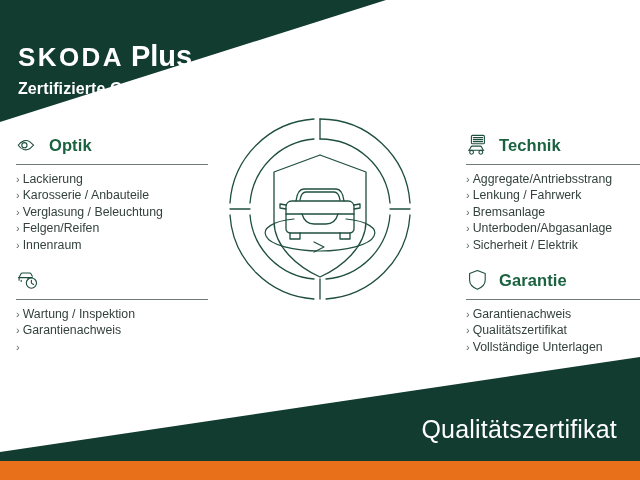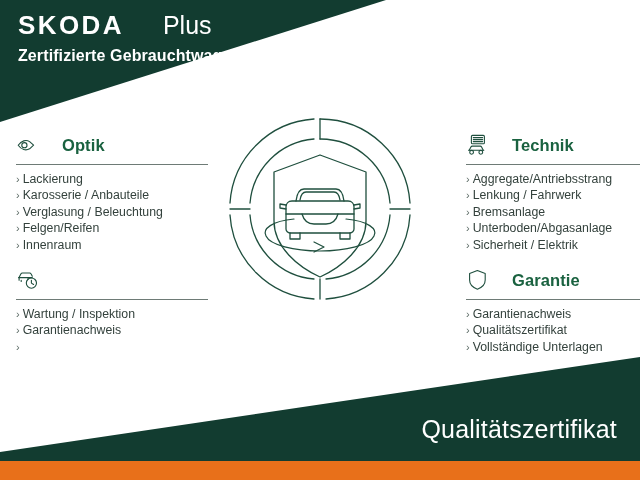--- a/index.html
+++ b/index.html
@@ -47,6 +47,7 @@
     font-weight: 700;
     letter-spacing: 2.4px;
     font-size: 26px;
+    margin-top: 32px;
   }
   .brand-plus {
     font-weight: 400;

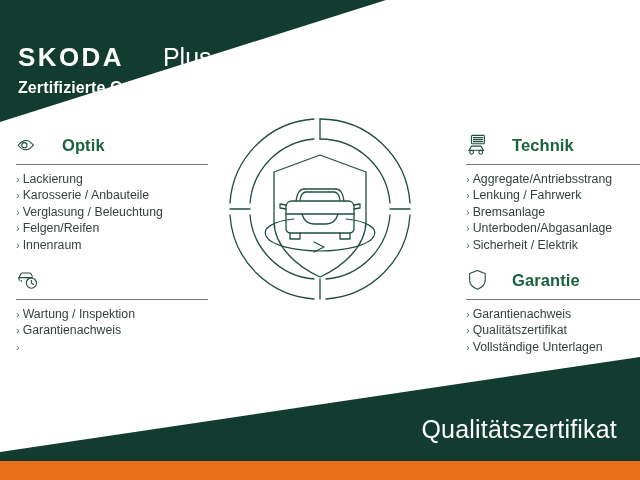--- a/index.html
+++ b/index.html
@@ -50,10 +50,9 @@
     margin-top: 32px;
   }
   .brand-plus {
-    font-weight: 400;
-    font-size: 25px;
+    font-weight: 700;
+    font-size: 29px;
     letter-spacing: 0px;
-    margin-left: 32px;
   }
   .brand-line2 {
     margin-top: 10px;

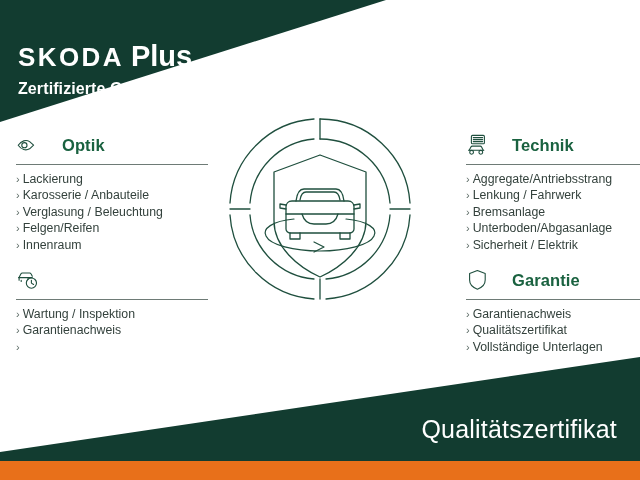--- a/index.html
+++ b/index.html
@@ -76,7 +76,7 @@
   .sec-head {
     display: flex;
     align-items: center;
-    gap: 22px;
+    gap: 9px;
     height: 28px;
   }
   .sec-icon {

